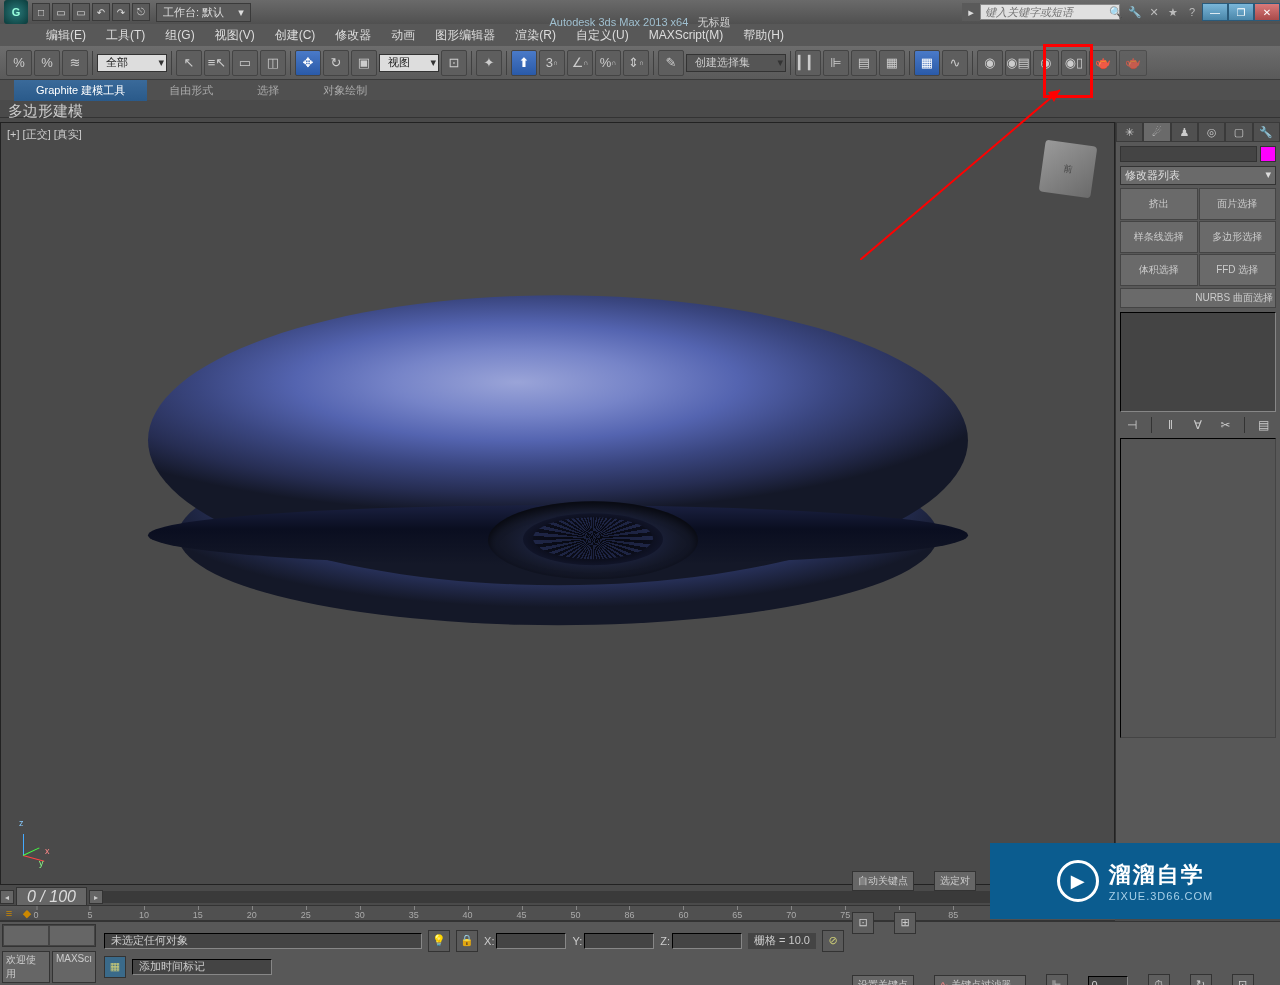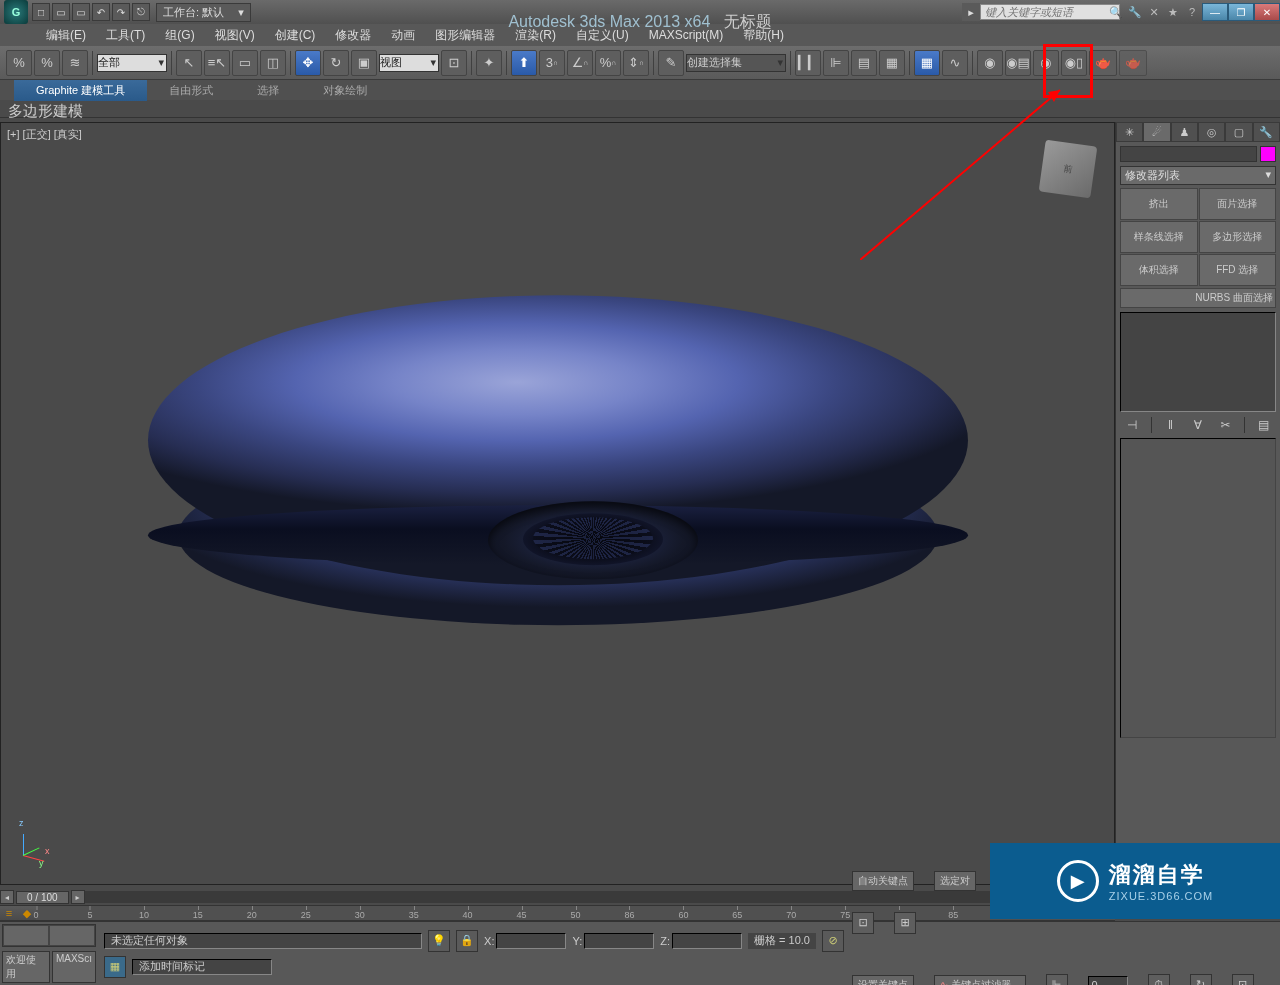--- a/index.html
+++ b/index.html
@@ -11,7 +11,7 @@
 .qat { display: flex; gap: 2px; align-items: center; }
 .qat-btn { width: 18px; height: 18px; background: #5a5a5a; border: 1px solid #3a3a3a; display: flex; align-items: center; justify-content: center; color: #ddd; font-size: 10px; }
 .workspace-dd { background: #5a5a5a; border: 1px solid #3a3a3a; padding: 1px 6px; color: #ddd; margin-left: 6px; display:flex; align-items:center; gap:14px;}
-.title-center { position: absolute; left: 50%; transform: translateX(-50%); color: #d0d0d0; font-size: 16px; white-space: nowrap; margin-top: 20px; }
+.title-center { position: absolute; left: 50%; transform: translateX(-50%); color: #d0d0d0; font-size: 11px; white-space: nowrap; margin-top: 20px; }
 .search-ctrl { position: absolute; right: 160px; display: flex; align-items: center; }
 .search-ctrl input { background: #e0e0e0; border: 1px solid #888; padding: 1px 4px; width: 140px; font-style: italic; color: #888; font-size: 11px; }
 .search-ctrl .mag { width: 18px; height: 18px; background: #5a5a5a; color: #ddd; display:flex;align-items:center;justify-content:center;}

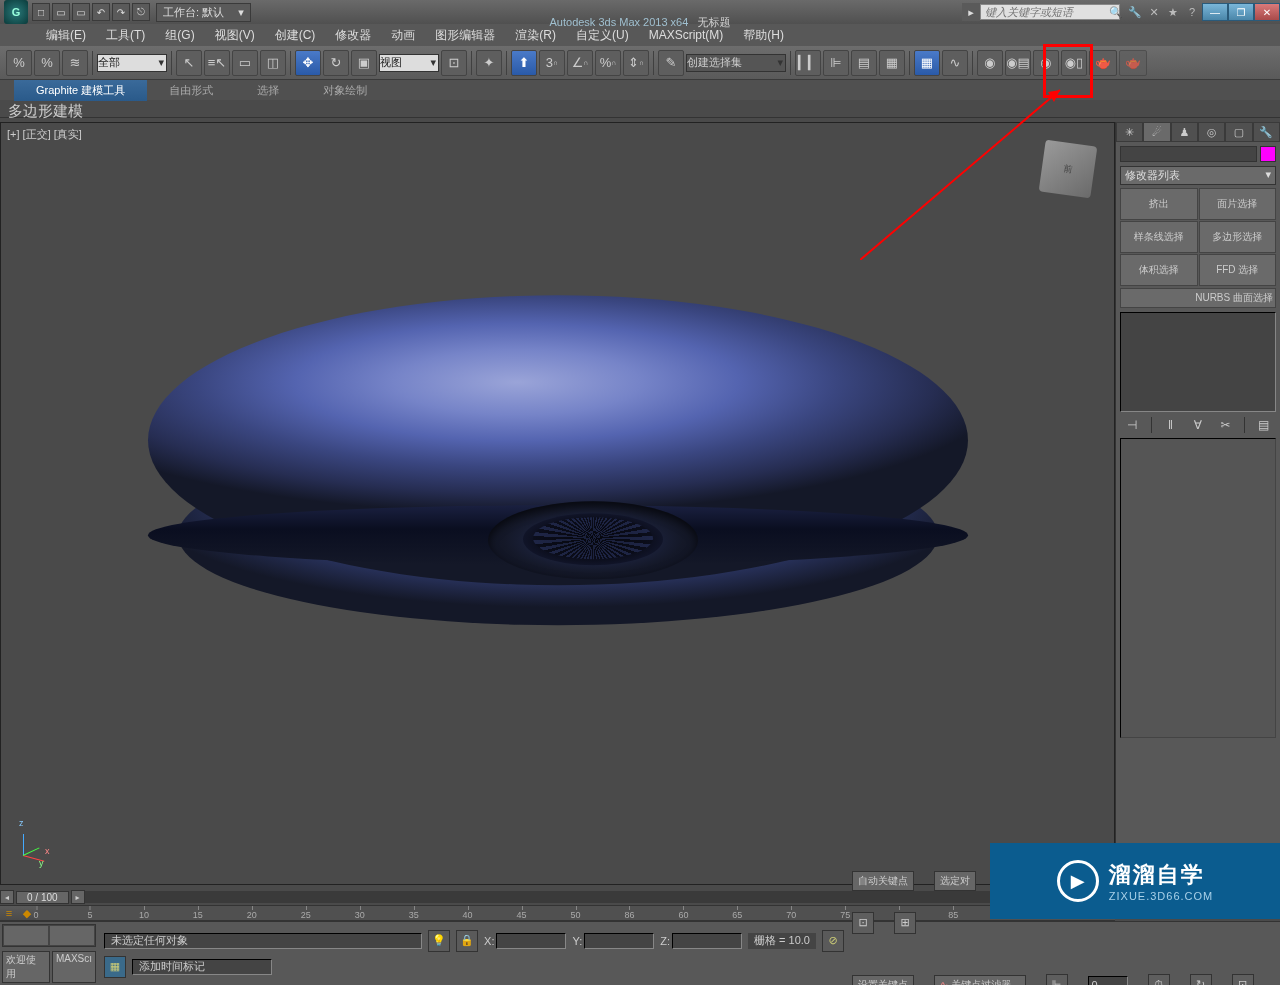--- a/index.html
+++ b/index.html
@@ -32,7 +32,7 @@
 .tb-btn.blue { background: linear-gradient(#4a7ac8, #2a5aa8); color: #fff; }
 .tb-btn.teapot { width: 28px; }
 .tb-sep { width: 1px; height: 24px; background: #404040; margin: 0 2px; }
-.tb-dd { background: #ddd; border: 1px solid #333; padding: 1px 14px 1px 0; color: #222; font-size: 11px; position: relative; height: 18px; display:flex; align-items:center;}
+.tb-dd { background: #ddd; border: 1px solid #333; padding: 1px 14px 1px 8px; color: #222; font-size: 11px; position: relative; height: 18px; display:flex; align-items:center;}
 .tb-dd::after { content: "▾"; position: absolute; right: 2px; color: #333; }
 .filter-dd { width: 70px; }
 .view-dd { width: 60px; }

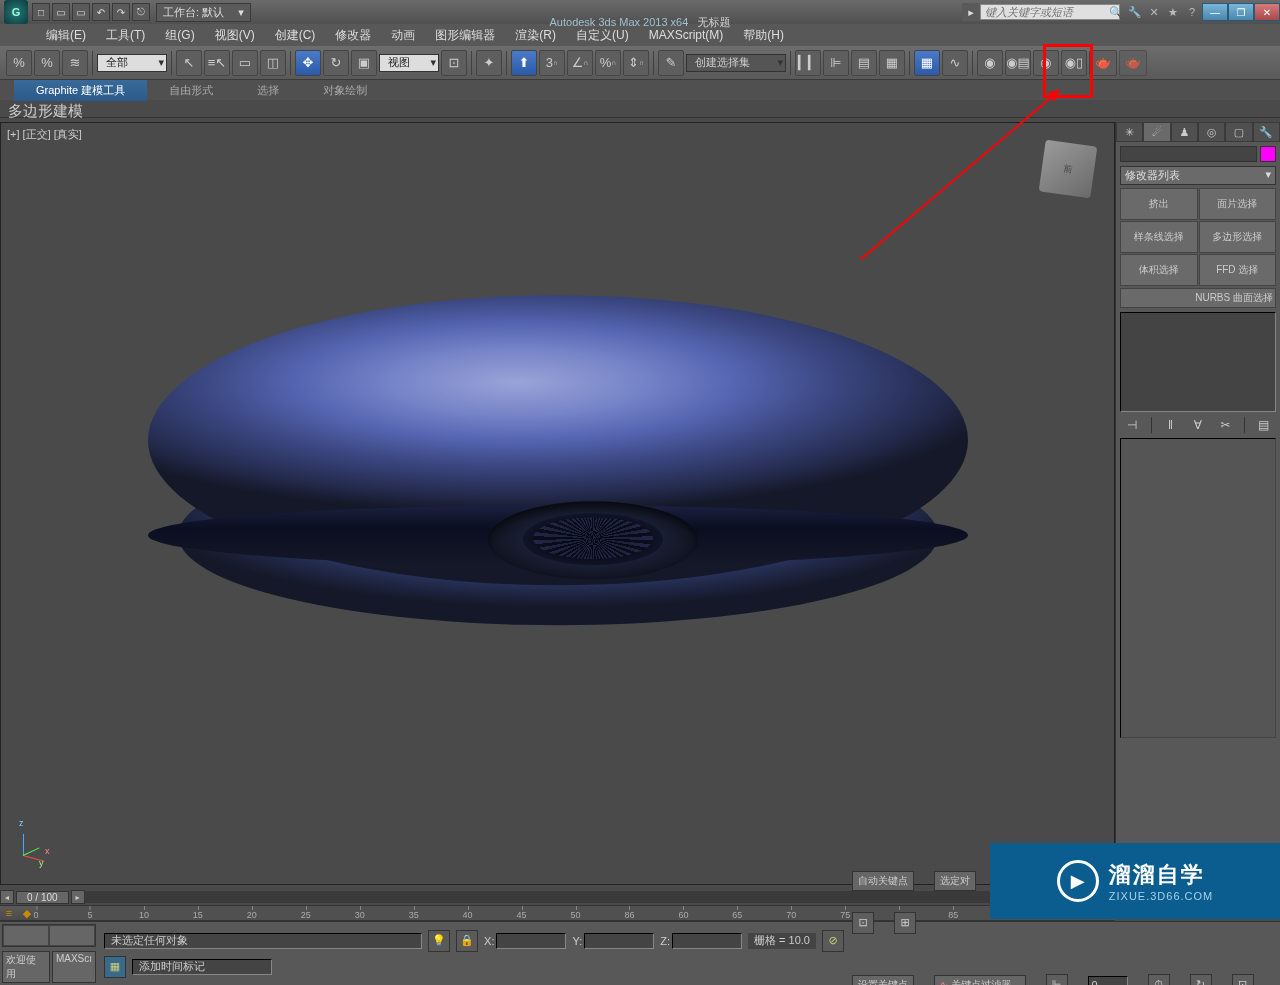--- a/index.html
+++ b/index.html
@@ -101,7 +101,7 @@
 
 .timeslider-row { position: absolute; bottom: 80px; left: 0; right: 165px; height: 16px; background: #4a4a4a; display: flex; align-items: center; }
 .ts-arrow { width: 14px; height: 14px; background: #666; border: 1px solid #333; display:flex;align-items:center;justify-content:center;font-size:8px;}
-.ts-slider { background: #666; border: 1px solid #333; padding: 0 10px; font-size: 10px; color: #ddd; margin: 0 2px; }
+.ts-slider { background: #666; border: 1px solid #333; padding: 0 10px; font-size: 16px; color: #ddd; margin: 0 2px; font-style: italic; }
 .ts-track { flex: 1; height: 12px; background: #3a3a3a; }
 
 .trackbar { position: absolute; bottom: 64px; left: 0; right: 165px; height: 16px; background: linear-gradient(#5a5a5a, #4a4a4a); border-top: 1px solid #333; border-bottom: 1px solid #333; position: absolute; }

